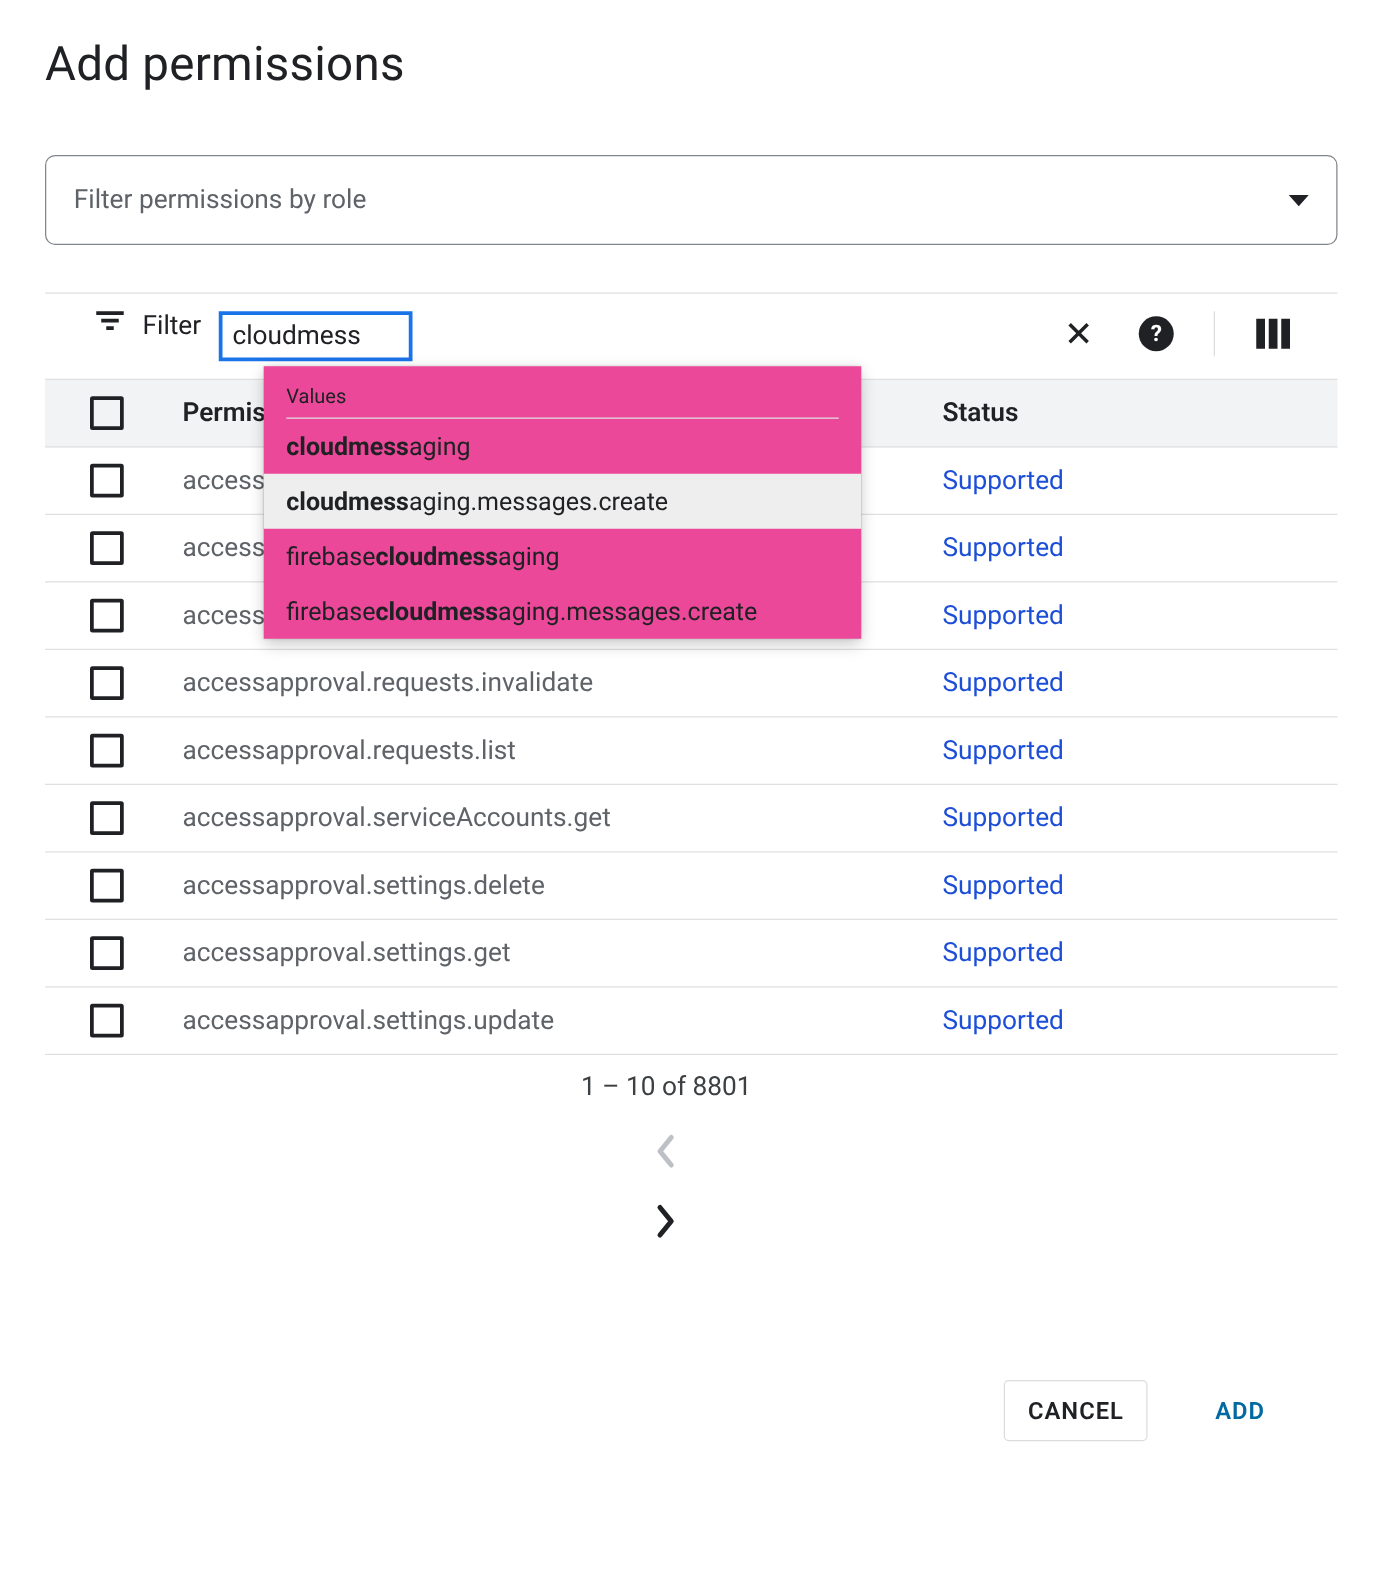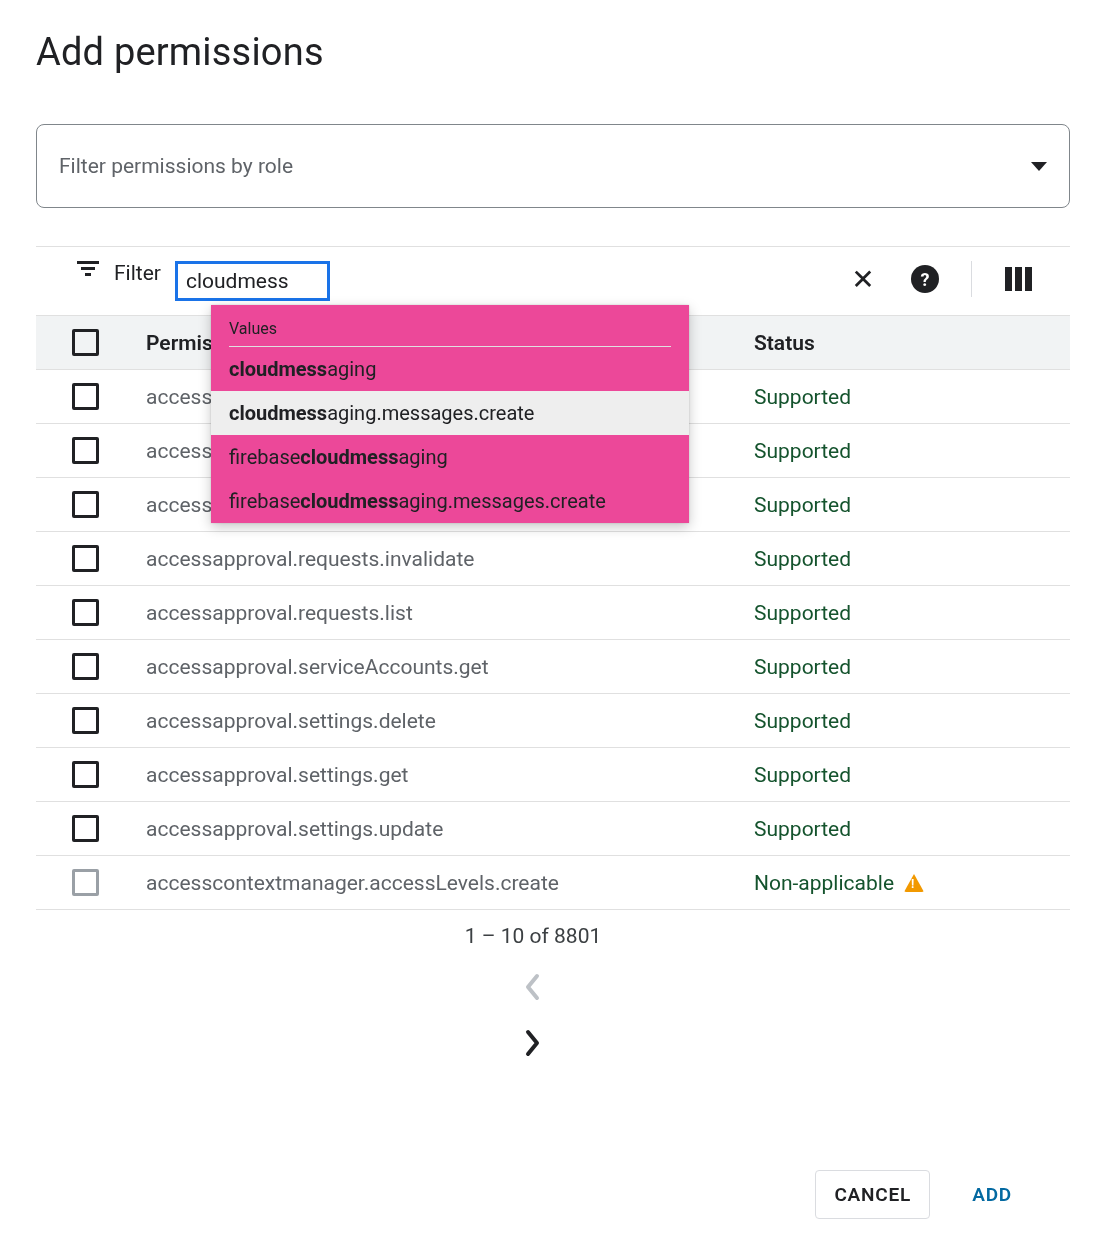--- a/index.html
+++ b/index.html
@@ -20,7 +20,7 @@
   .role-select {
     border: 1px solid #80868b;
     border-radius: 8px;
-    height: 84px;
+    height: 72px;
     display: flex;
     align-items: center;
     justify-content: space-between;

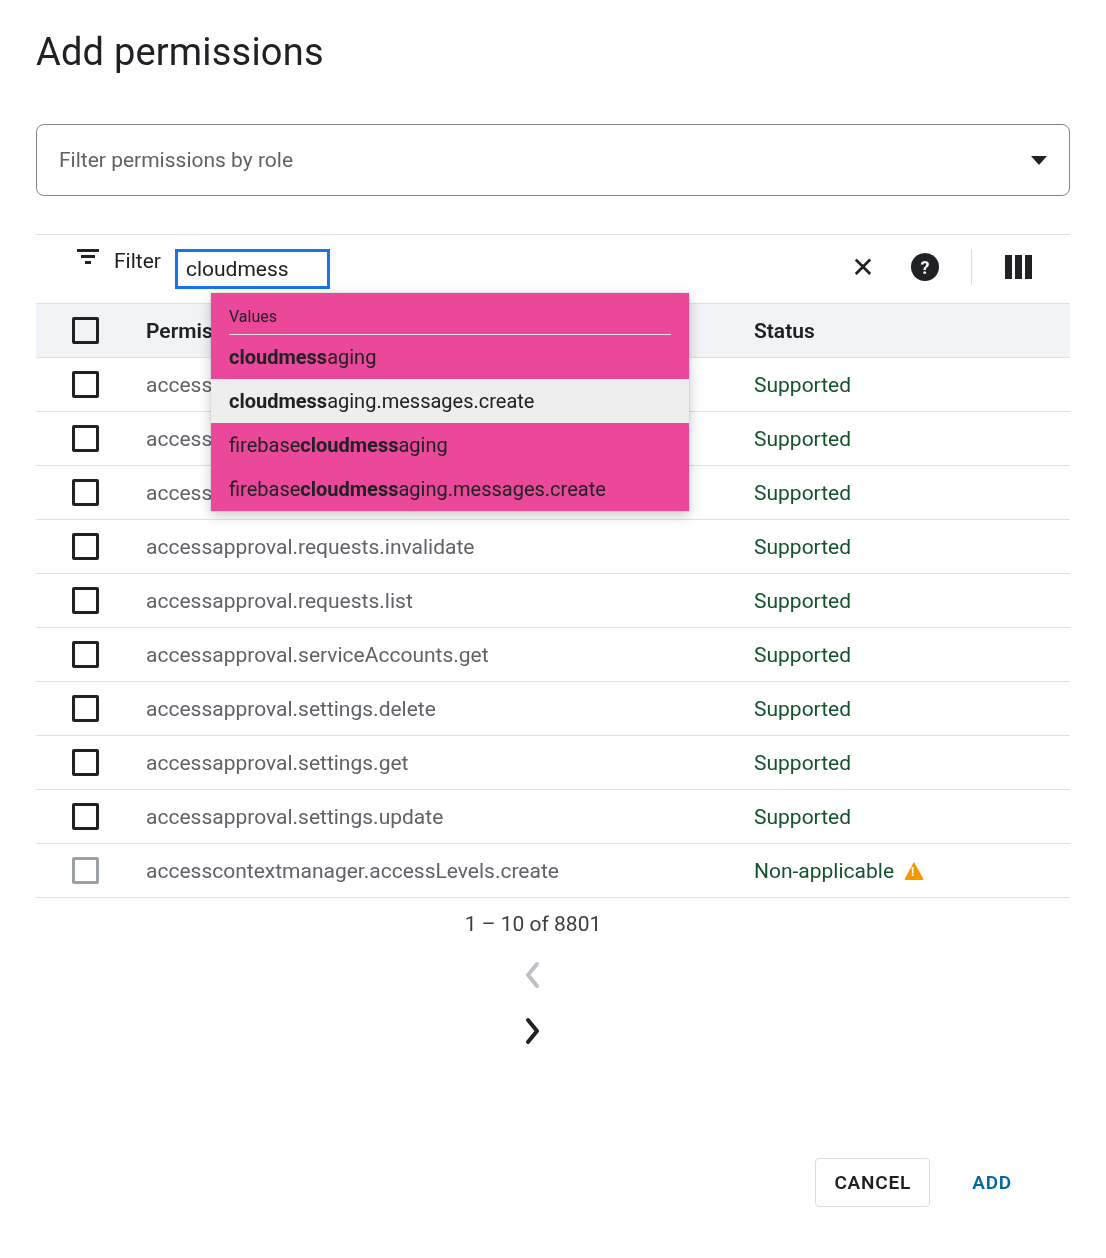--- a/index.html
+++ b/index.html
@@ -59,7 +59,7 @@
   .chk.disabled { border-color:#9aa0a6; }
   .cell-perm { flex:1; font-size:21px; color:#5f6368; white-space:nowrap; overflow:hidden; text-overflow:ellipsis; padding-right:20px;}
   .row.header .cell-perm, .row.header .cell-status { color:#202124; }
-  .cell-status { width:300px; font-size:21px; color:#14532d; display:flex; align-items:center; gap:10px;}
+  .cell-status { width:300px; font-size:21px; color:#1d4ed8; display:flex; align-items:center; gap:10px;}
   .warn { width:0; height:0; border-left:10px solid transparent; border-right:10px solid transparent; border-bottom:18px solid #f29900; position:relative; border-radius:2px;}
   .warn::after{content:"!"; position:absolute; left:-3px; top:3px; color:#fff; font-size:12px; font-weight:700;}
   

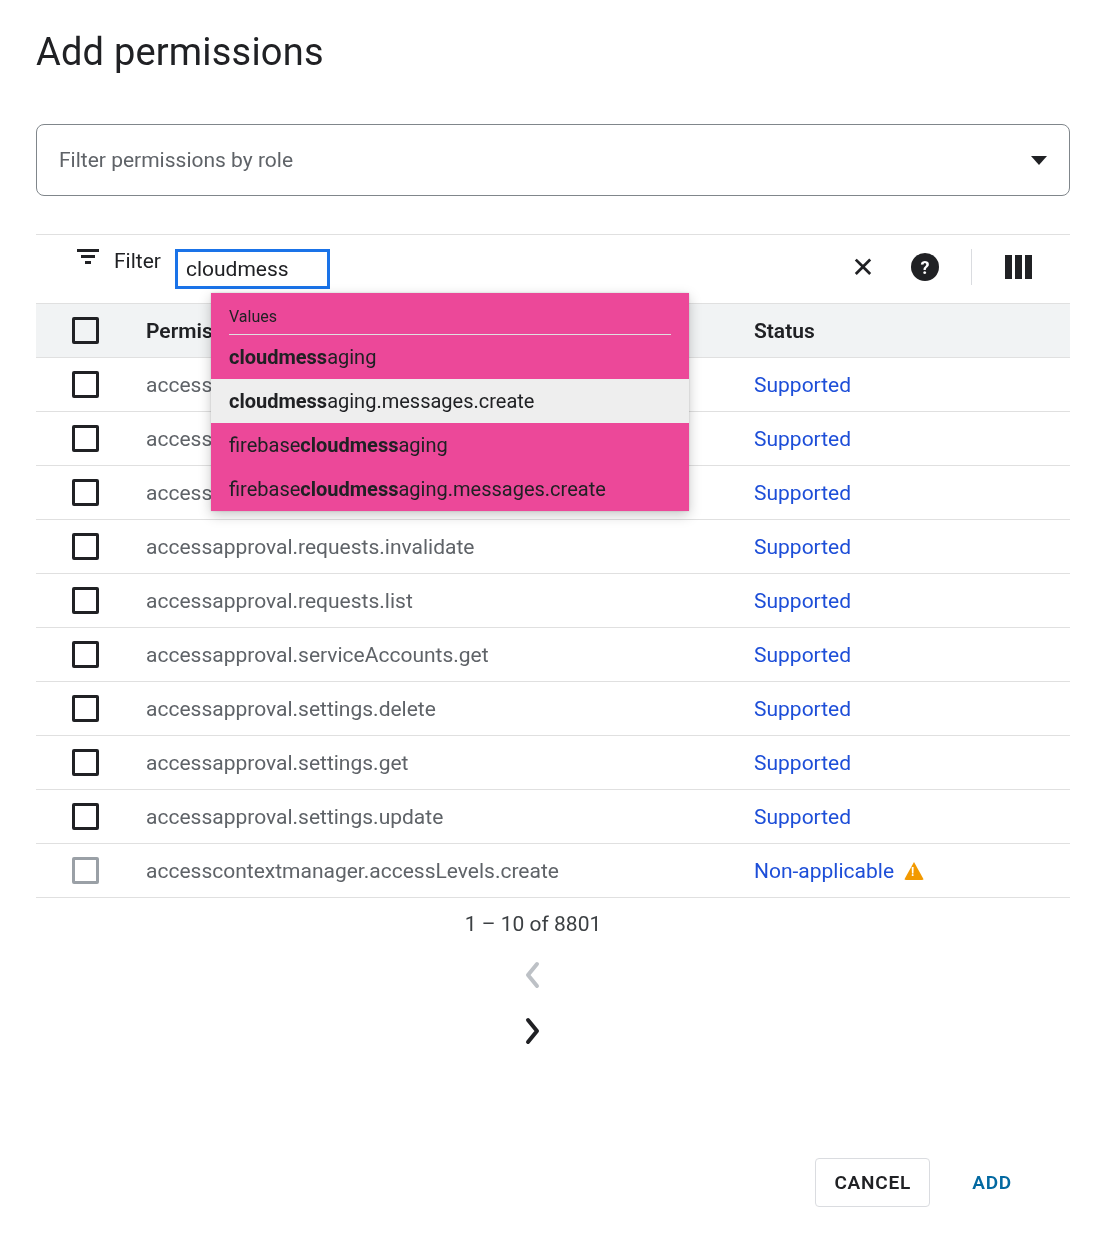--- a/index.html
+++ b/index.html
@@ -205,13 +205,6 @@
           <div class="cell-perm">accessapproval.settings.update</div>
           <div class="cell-status">Supported </div>
         </div>
-        <div class="row">
-          <div class="cell-chk">
-            <span class="chk disabled"></span>
-          </div>
-          <div class="cell-perm">accesscontextmanager.accessLevels.create</div>
-          <div class="cell-status">Non-applicable <span class="warn"></span></div>
-        </div>
       </div>
   </div>
 </div>

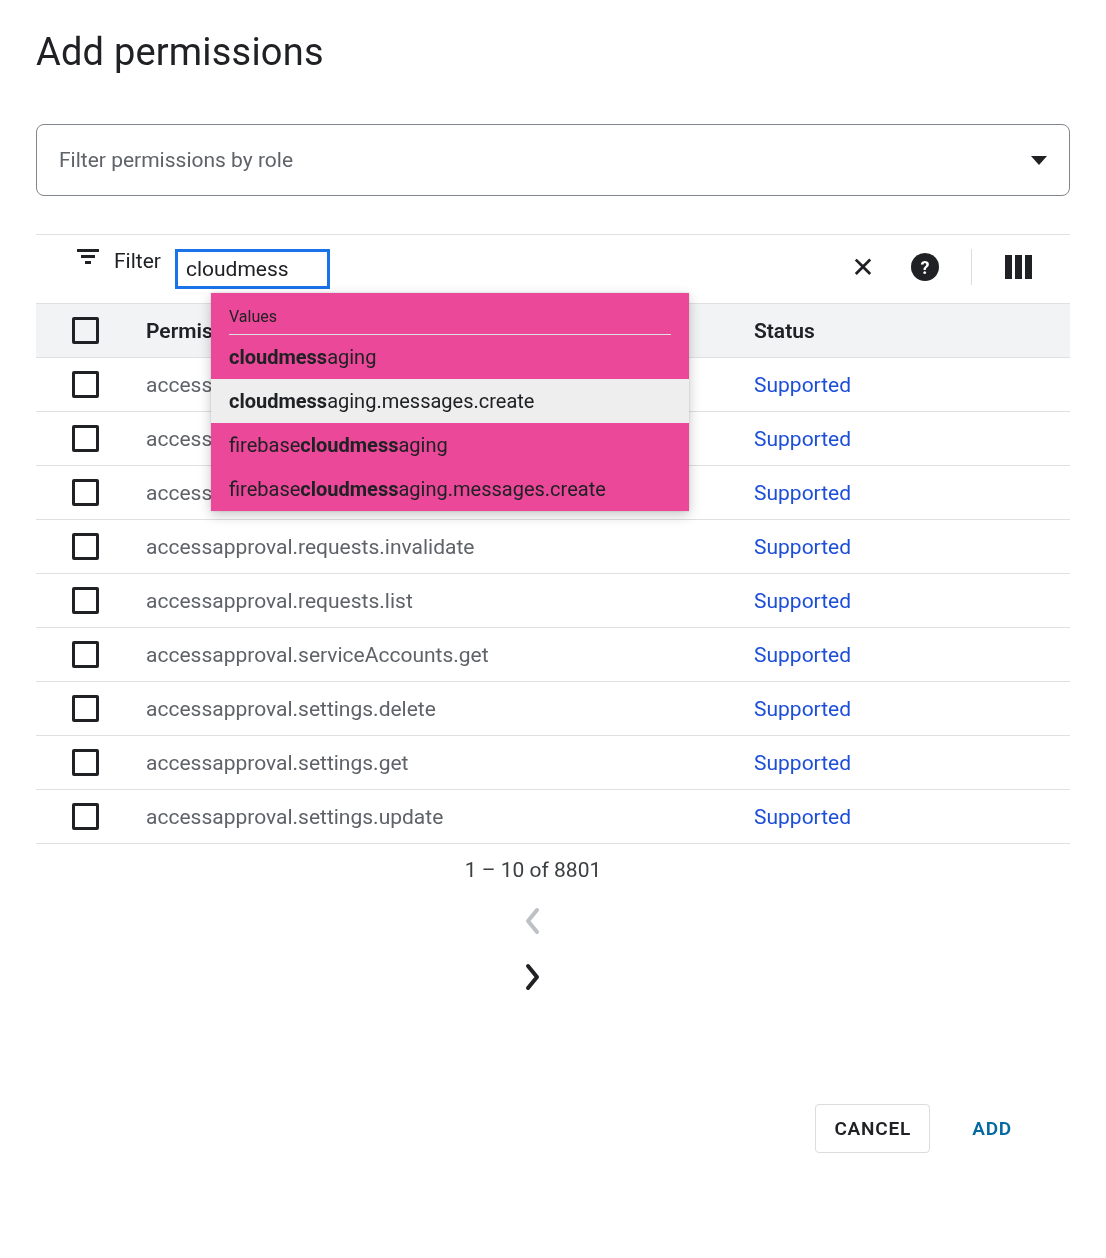--- a/index.html
+++ b/index.html
@@ -76,7 +76,7 @@
   .pg-btn { width:34px; height:34px; display:flex; align-items:center; justify-content:center; cursor:pointer;}
   .pg-btn.disabled svg path{ stroke:#bdc1c6; }
   
-  .footer { display:flex; justify-content:flex-end; gap:24px; margin-top:110px; padding-right:40px;}
+  .footer { display:flex; justify-content:flex-end; gap:36px; margin-top:110px; padding-right:40px;}
   .btn { font-size:19px; font-weight:600; letter-spacing:.8px; padding:12px 18px; border:none; background:transparent; cursor:pointer; font-family:inherit;}
   .btn.cancel { border:1px solid #dadce0; border-radius:4px; color:#202124;}
   .btn.add { color:#0369a1; }

